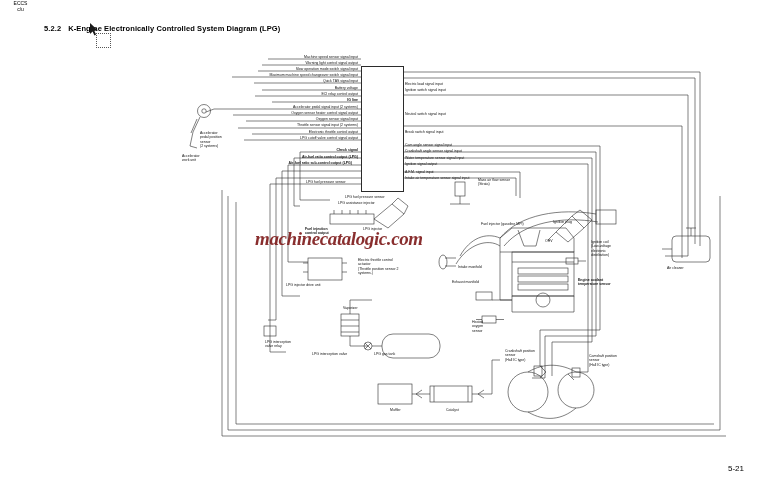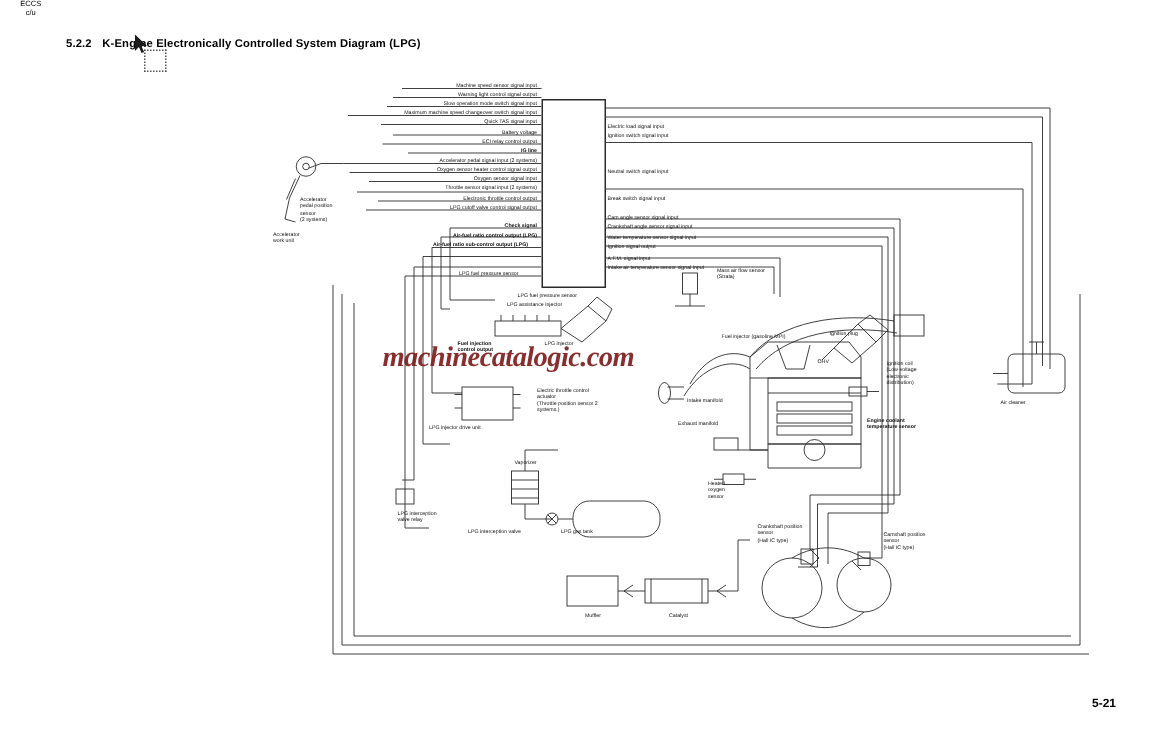--- a/index.html
+++ b/index.html
@@ -11,7 +11,7 @@
   .doc-title{position:absolute;left:44px;top:24px;font-size:7.5px;font-weight:bold;
              letter-spacing:.1px;white-space:nowrap;}
   .doc-title .num{margin-right:7px;}
-  .page-num{position:absolute;right:24px;bottom:16px;font-size:8px;font-weight:bold;}
+  .page-num{position:absolute;right:24px;bottom:16px;font-size:8px;font-weight:normal;}
 
   
   .cursor{position:absolute;left:90px;top:23px;width:9px;height:13px;}

